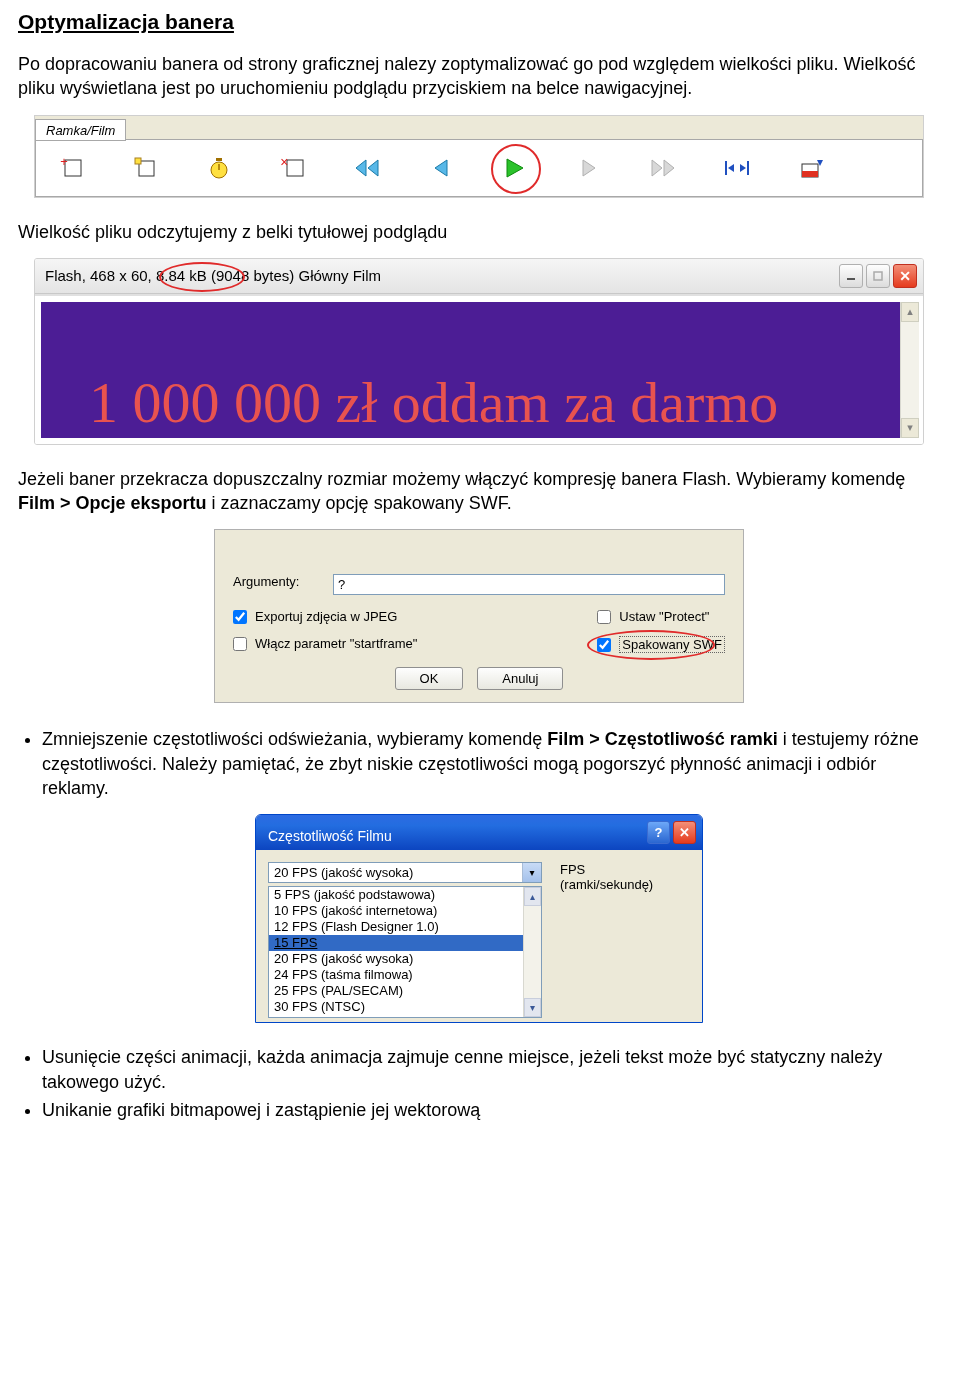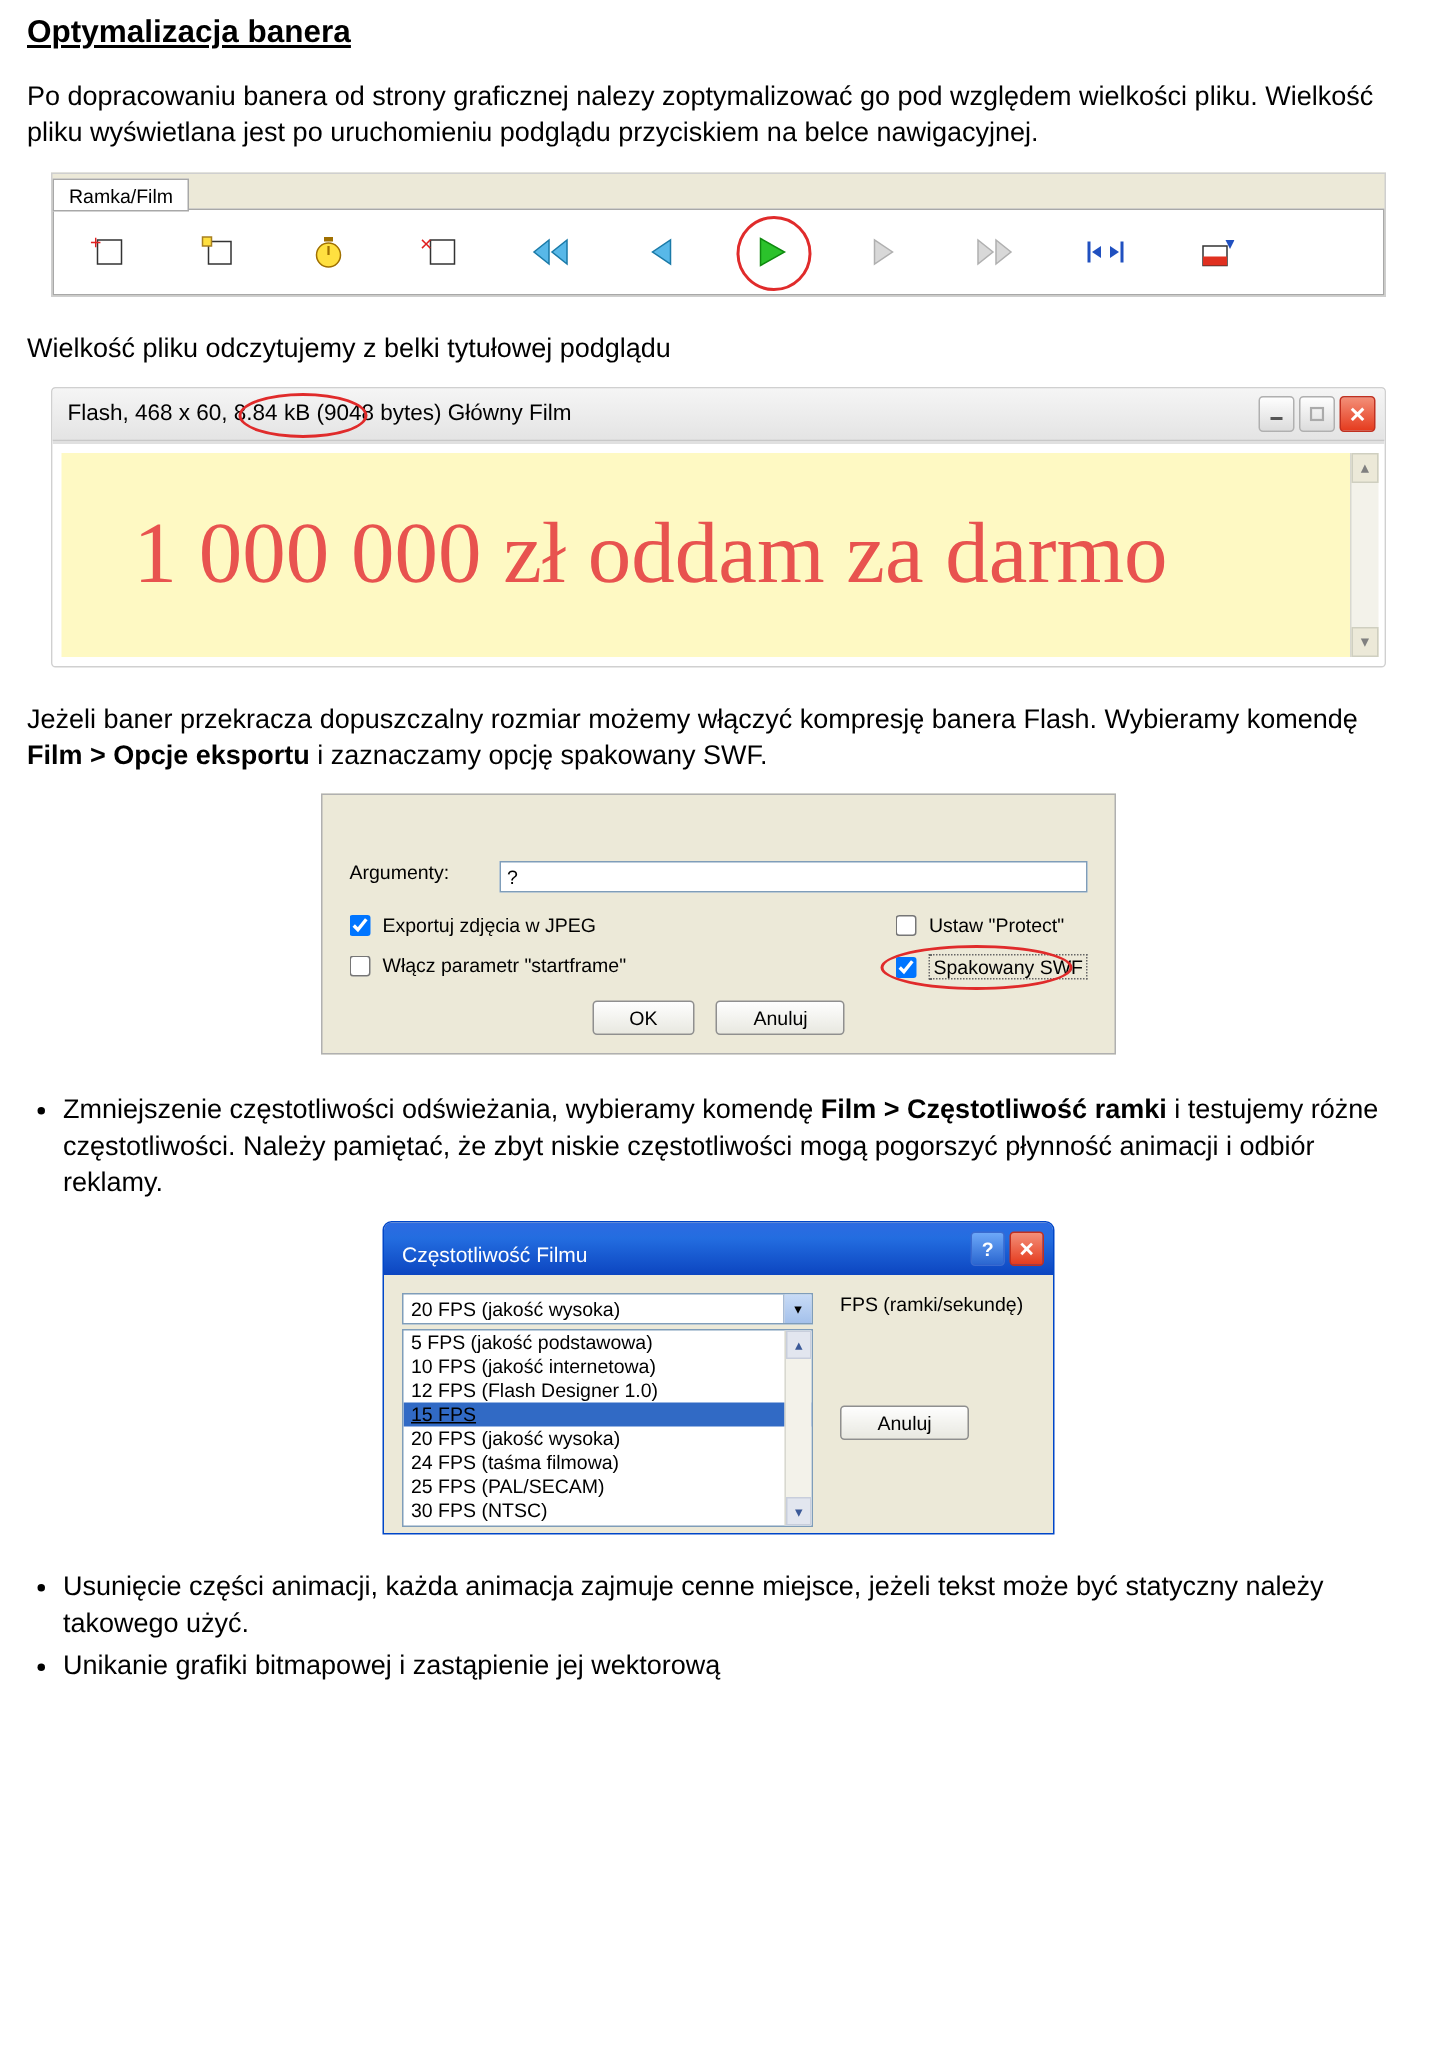--- a/index.html
+++ b/index.html
@@ -40,6 +40,7 @@
     margin: 0 auto 22px auto;
     background: #ece9d8;
     border: 1px solid #cfcfcf;
+    font-style: italic;
   }
   .shot1 .tab {
     display: inline-block;

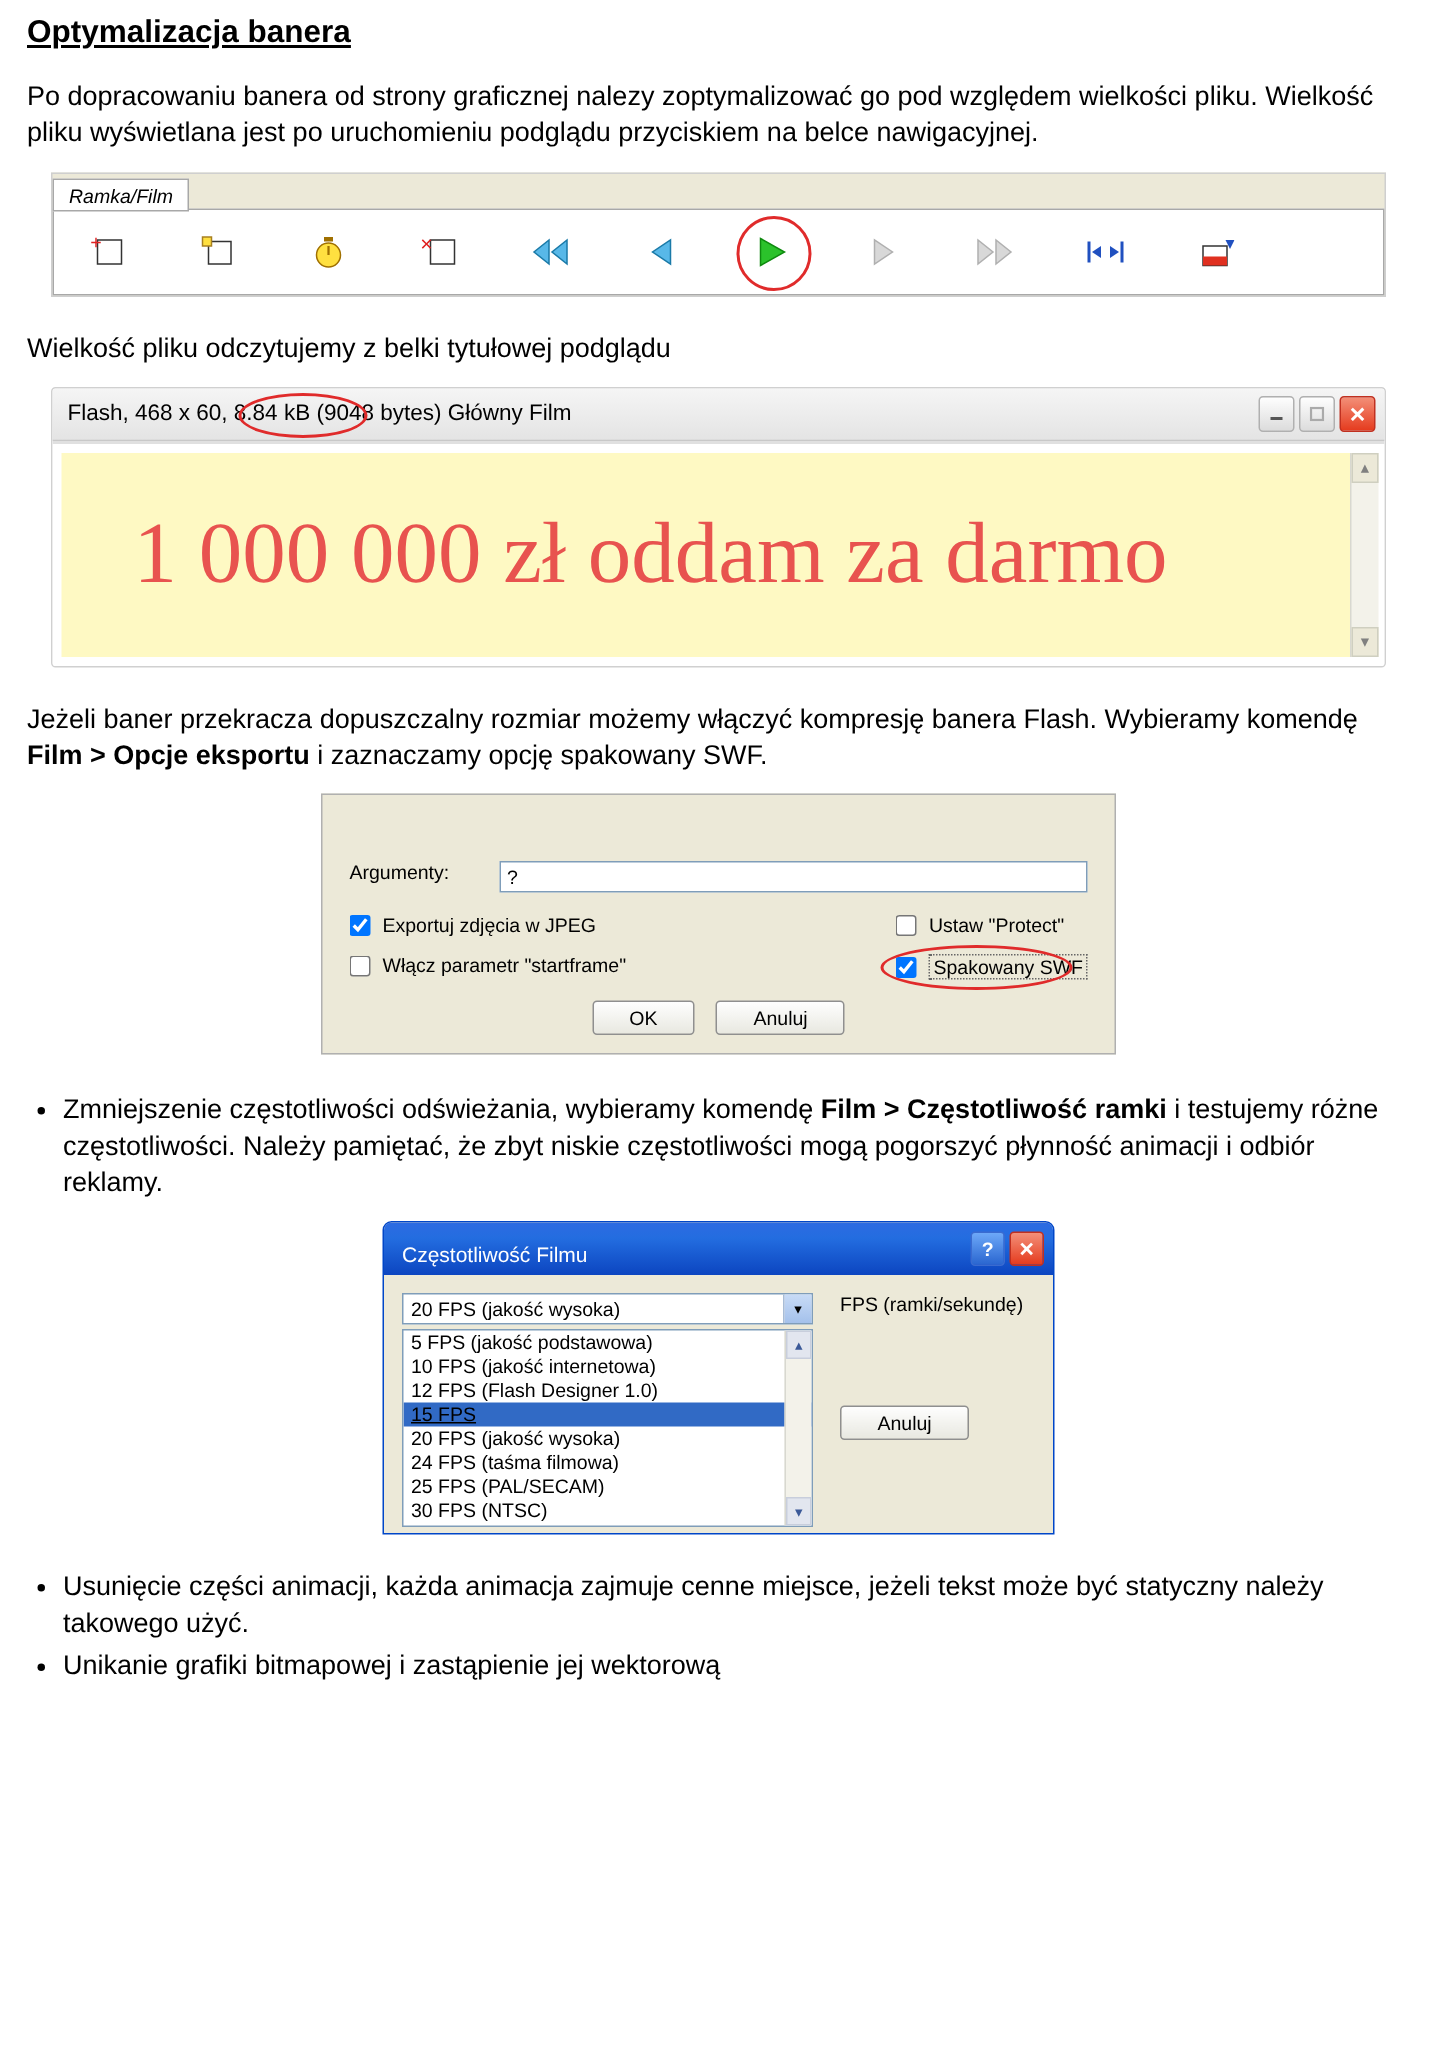--- a/index.html
+++ b/index.html
@@ -141,13 +141,13 @@
     position: relative;
   }
   .shot2 .viewport {
-    background: #fef9c3;
+    background: #4c1d95;
     color: #e8534f;
     font-family: 'Times New Roman', serif;
     font-size: 58px;
     height: 136px;
     display: flex;
-    align-items: center;
+    align-items: flex-end;
     overflow: hidden;
     white-space: nowrap;
     padding-left: 48px;

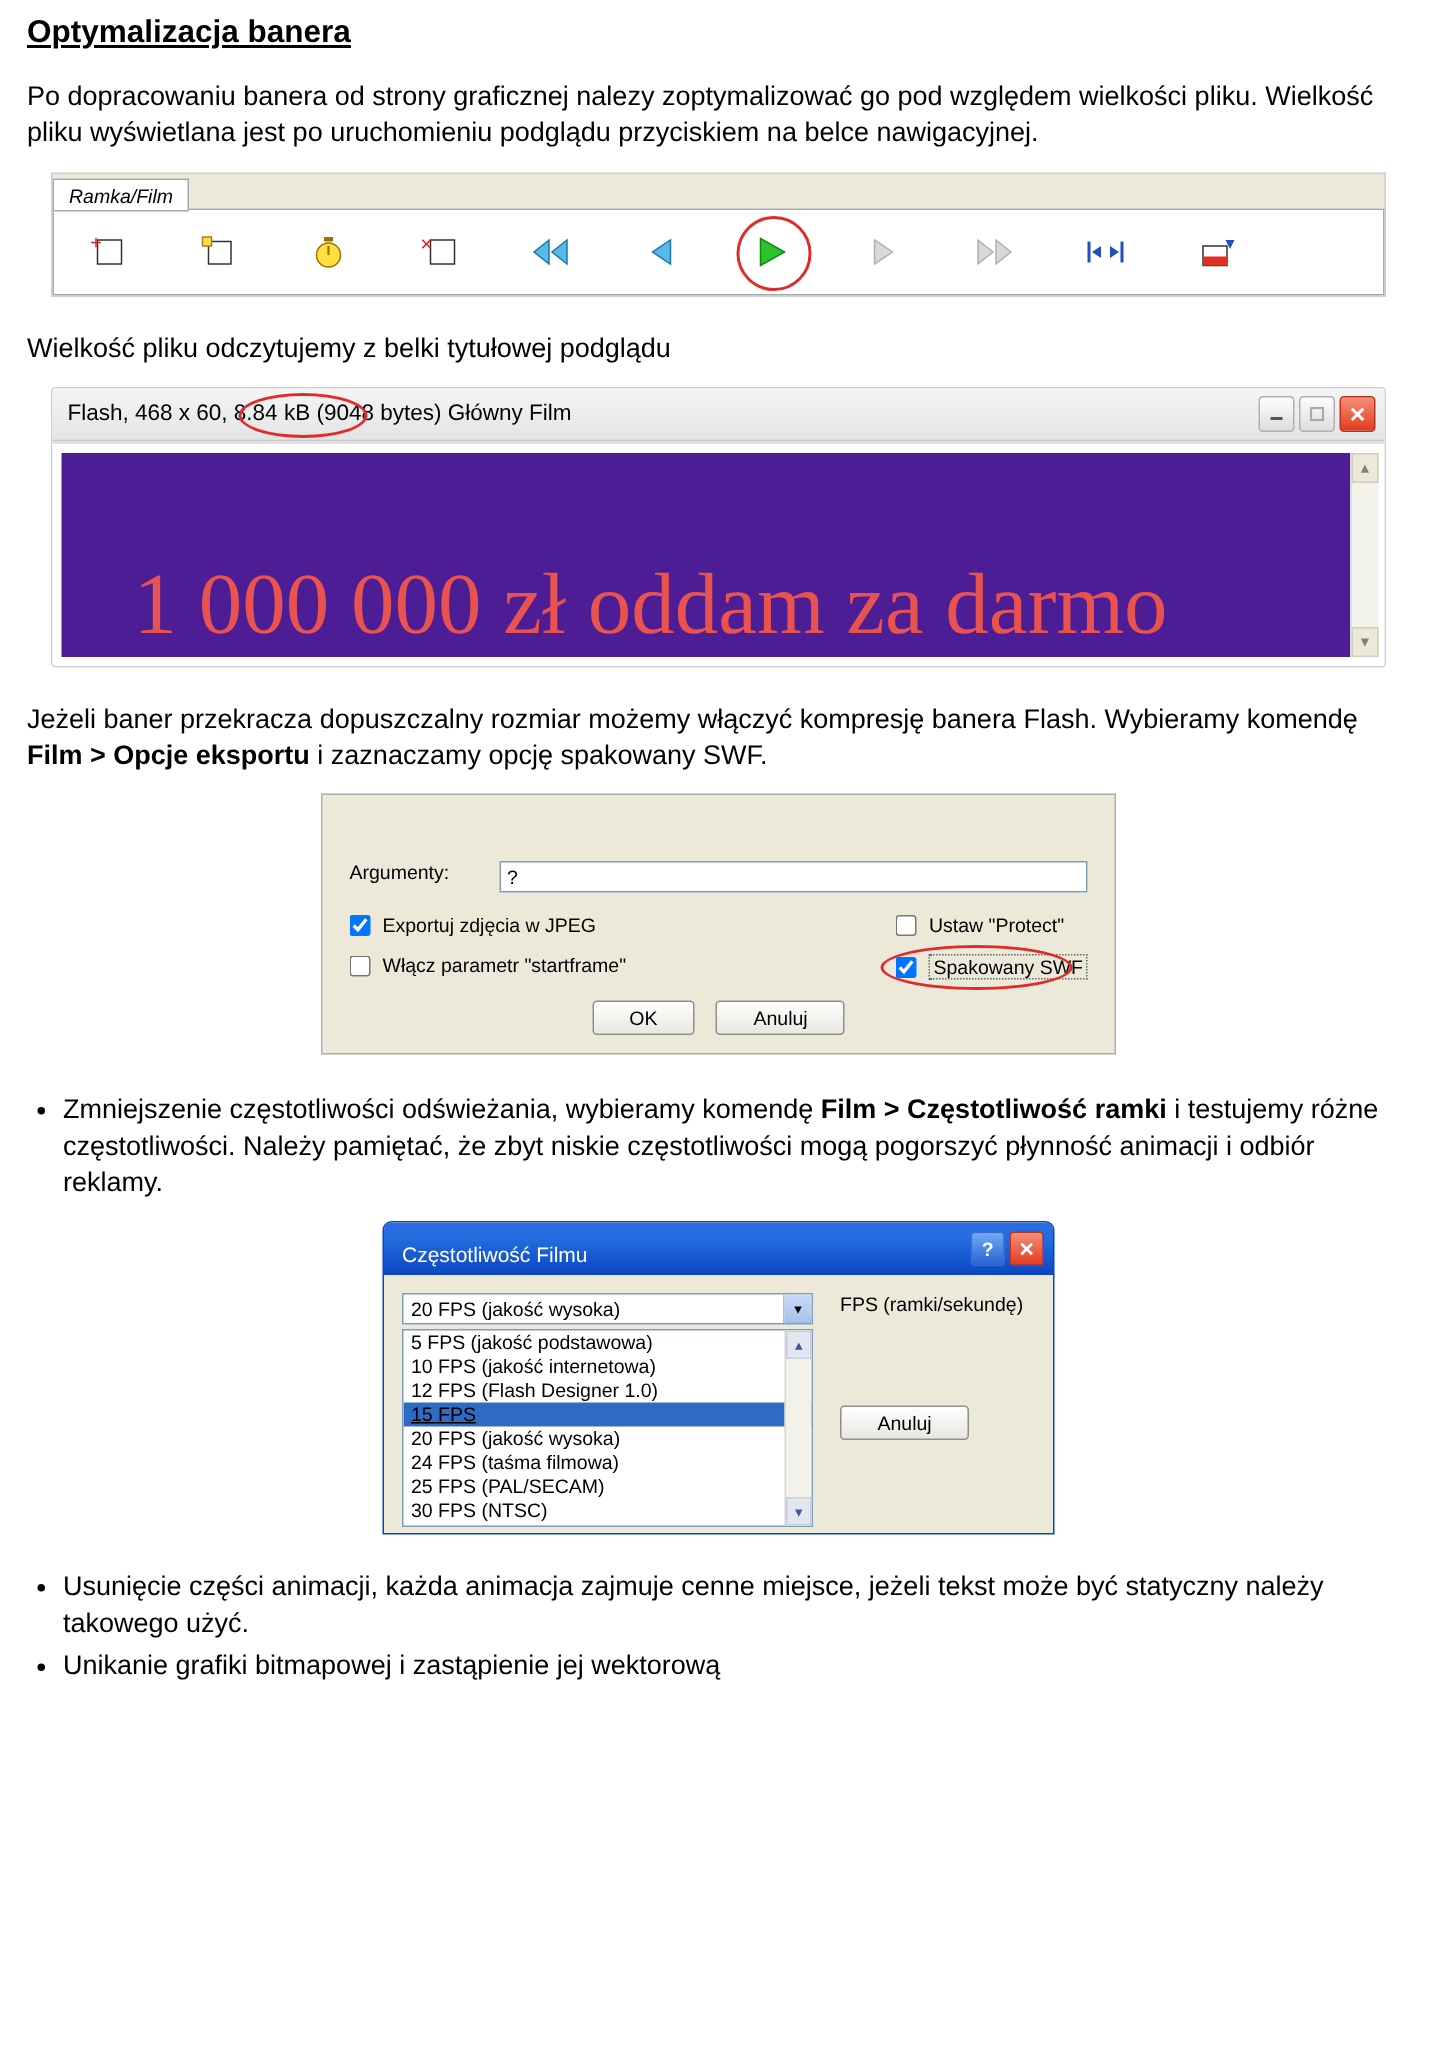--- a/index.html
+++ b/index.html
@@ -284,7 +284,7 @@
     gap: 18px;
   }
   .shot4 .left { flex: 1; }
-  .shot4 .right { width: 130px; display: flex; flex-direction: column; gap: 60px; }
+  .shot4 .right { width: 130px; display: flex; flex-direction: row; gap: 60px; }
   .shot4 .dropdown {
     display: flex;
     border: 1px solid #7f9db9;

